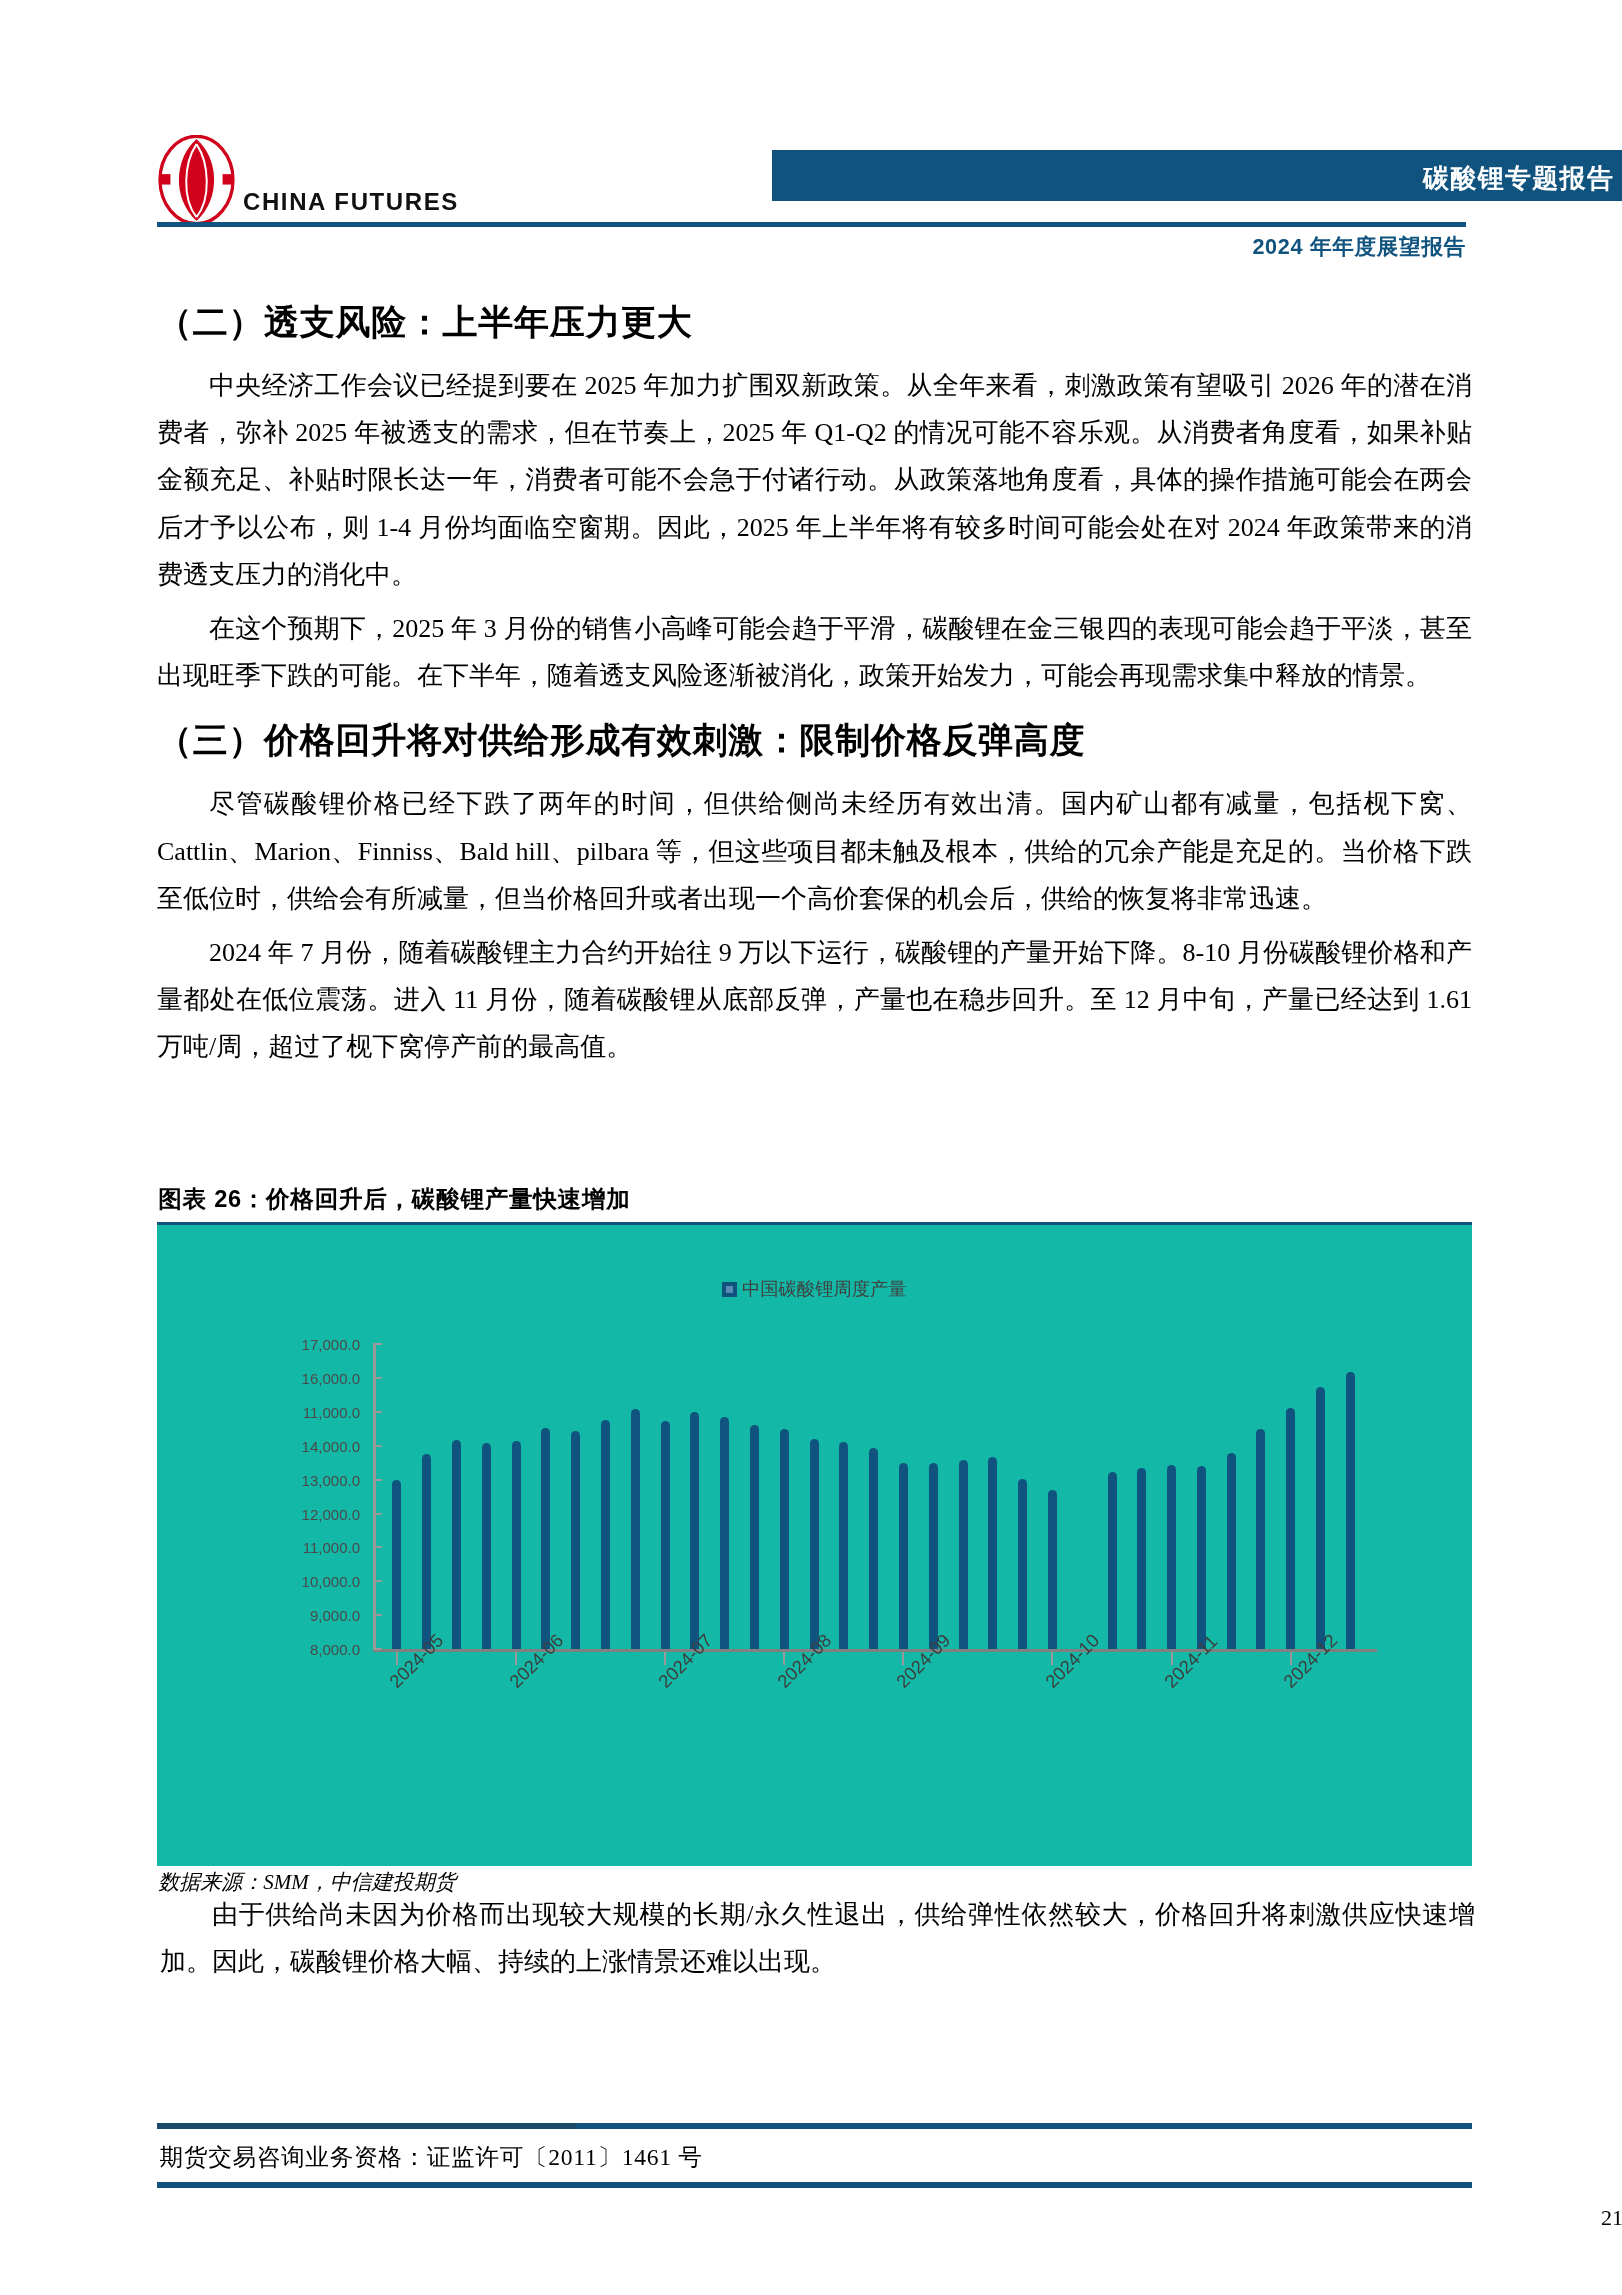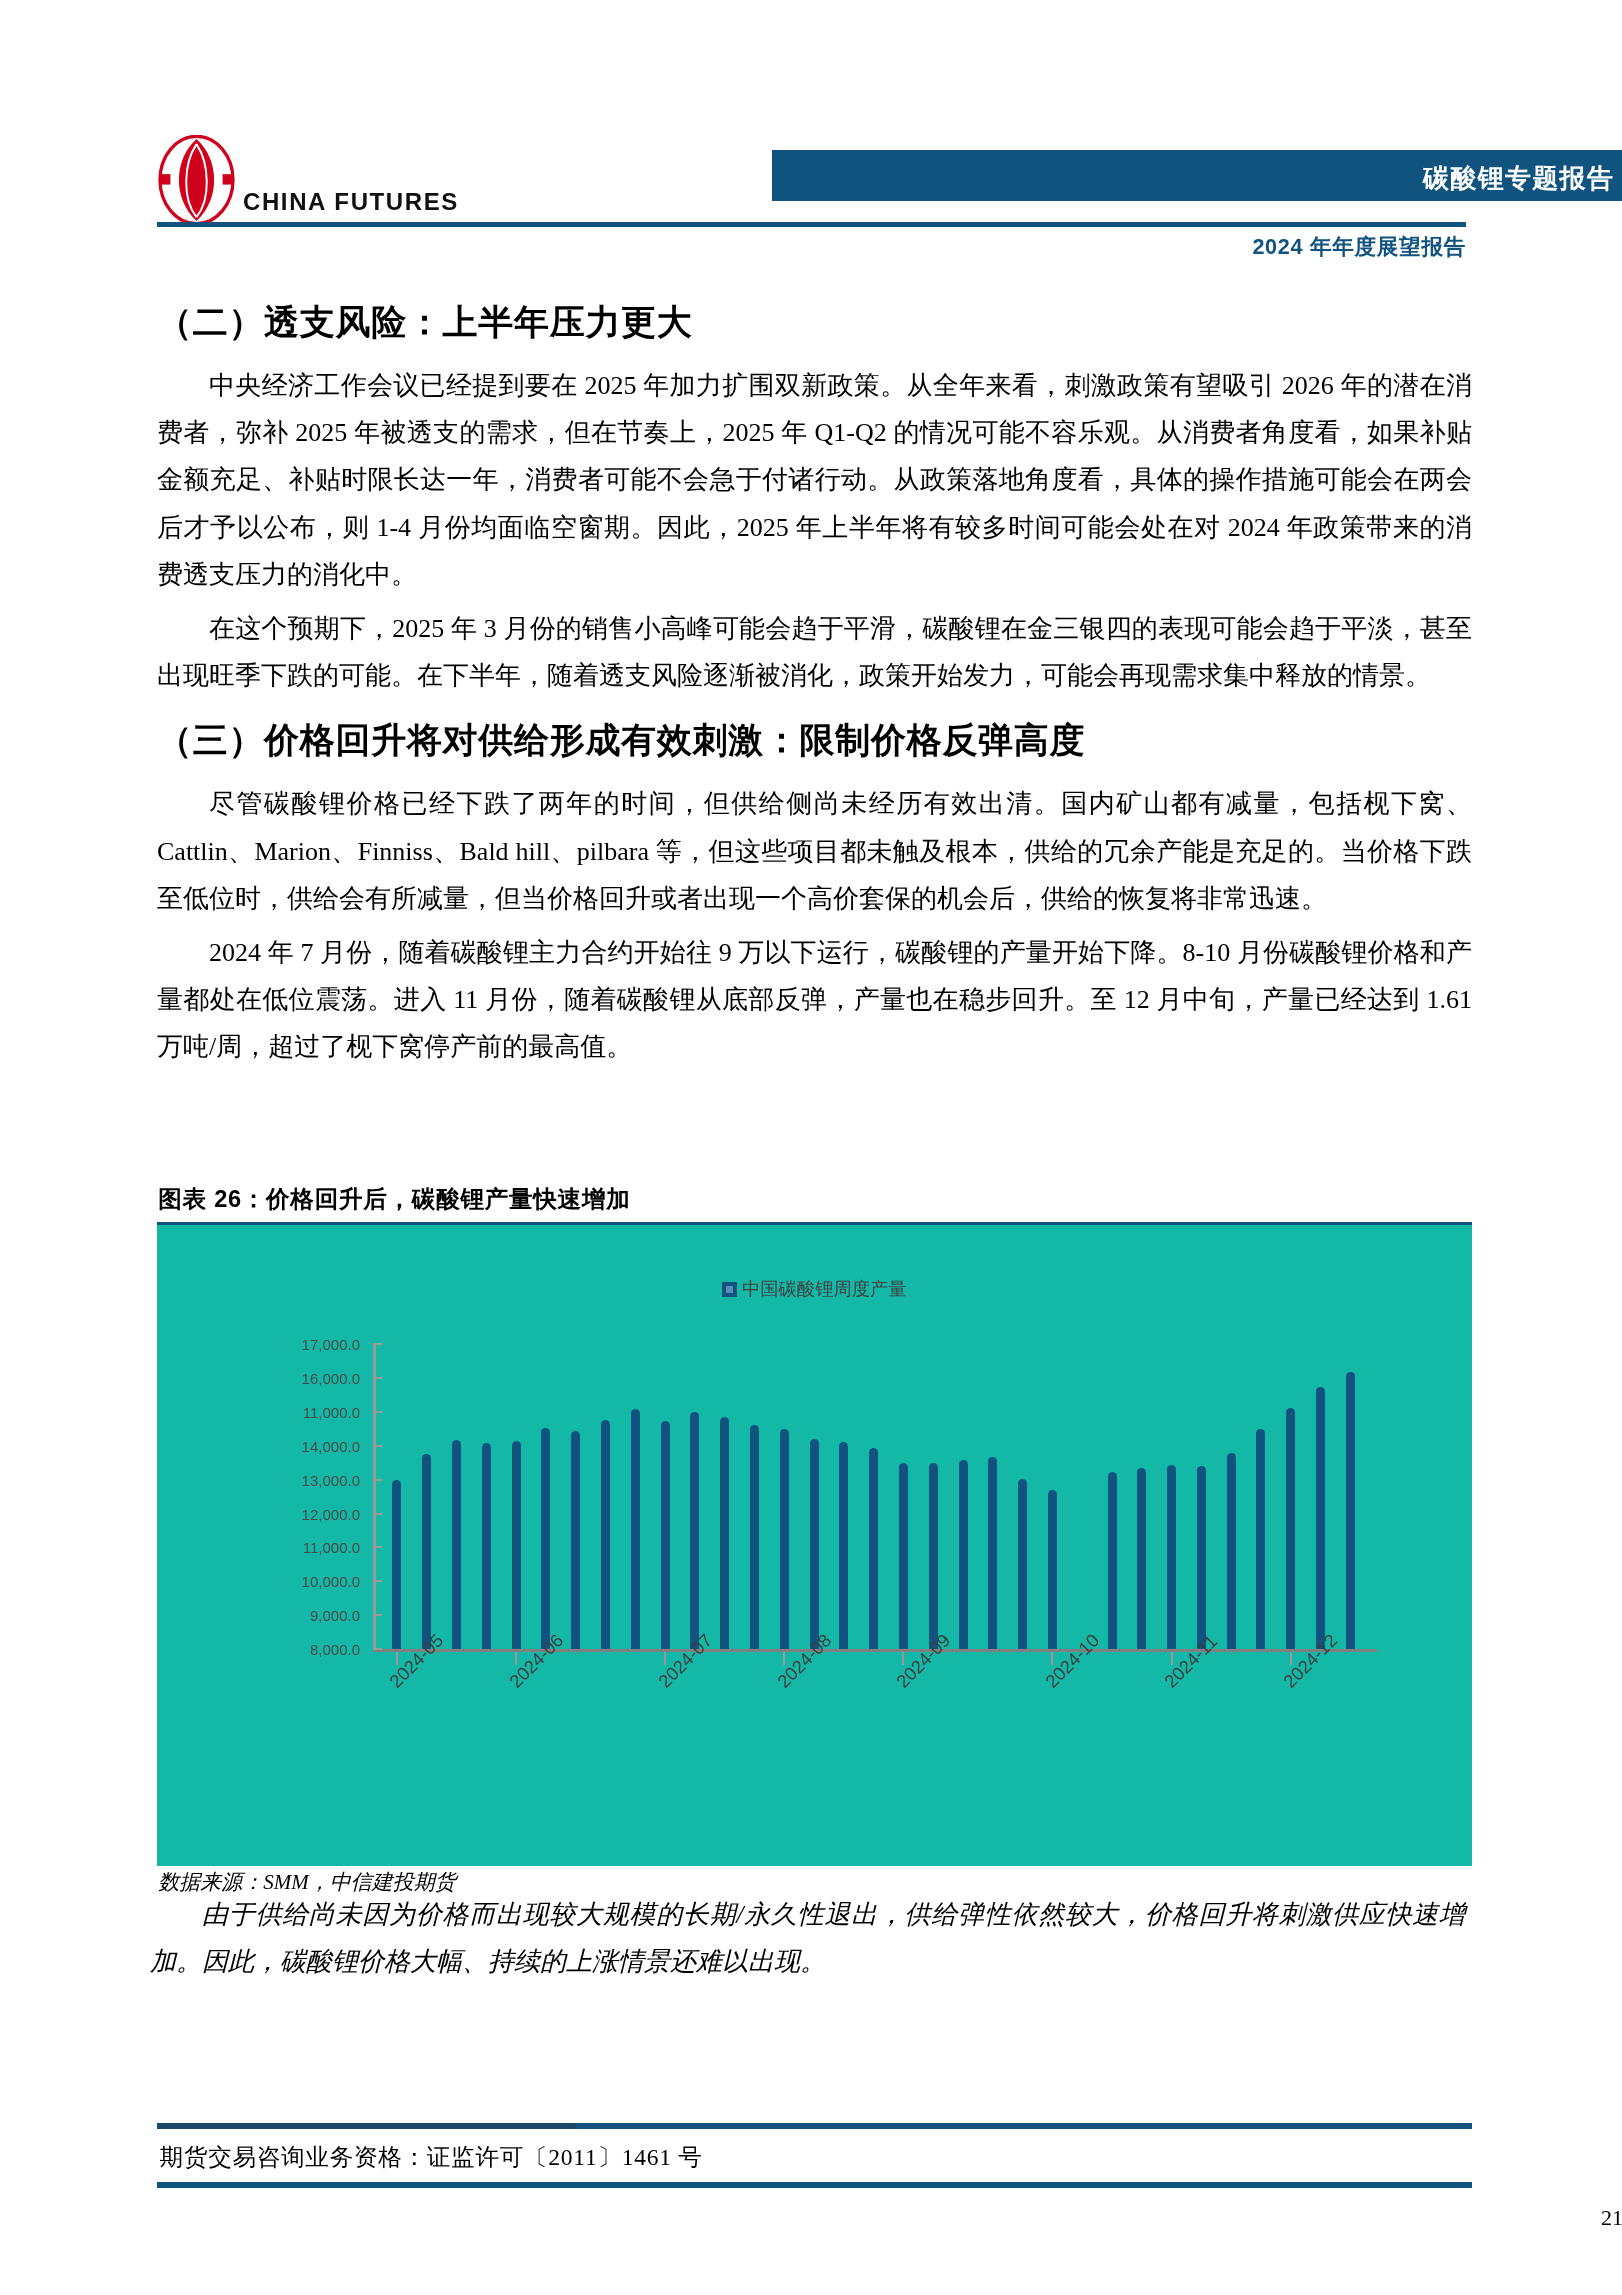--- a/index.html
+++ b/index.html
@@ -58,7 +58,7 @@
   .fig-src{font-family:"Liberation Serif",serif;font-style:italic;font-size:21px;
     margin-top:2.6px;margin-left:1.3px;color:#000;}
 
-  .after{position:absolute;left:150px;top:1891px;width:1315px;font-style:italic;}
+  .after{position:absolute;left:160px;top:1891px;width:1315px;}
 
   
   .footer{position:absolute;left:157px;top:2123px;width:1315px;}

